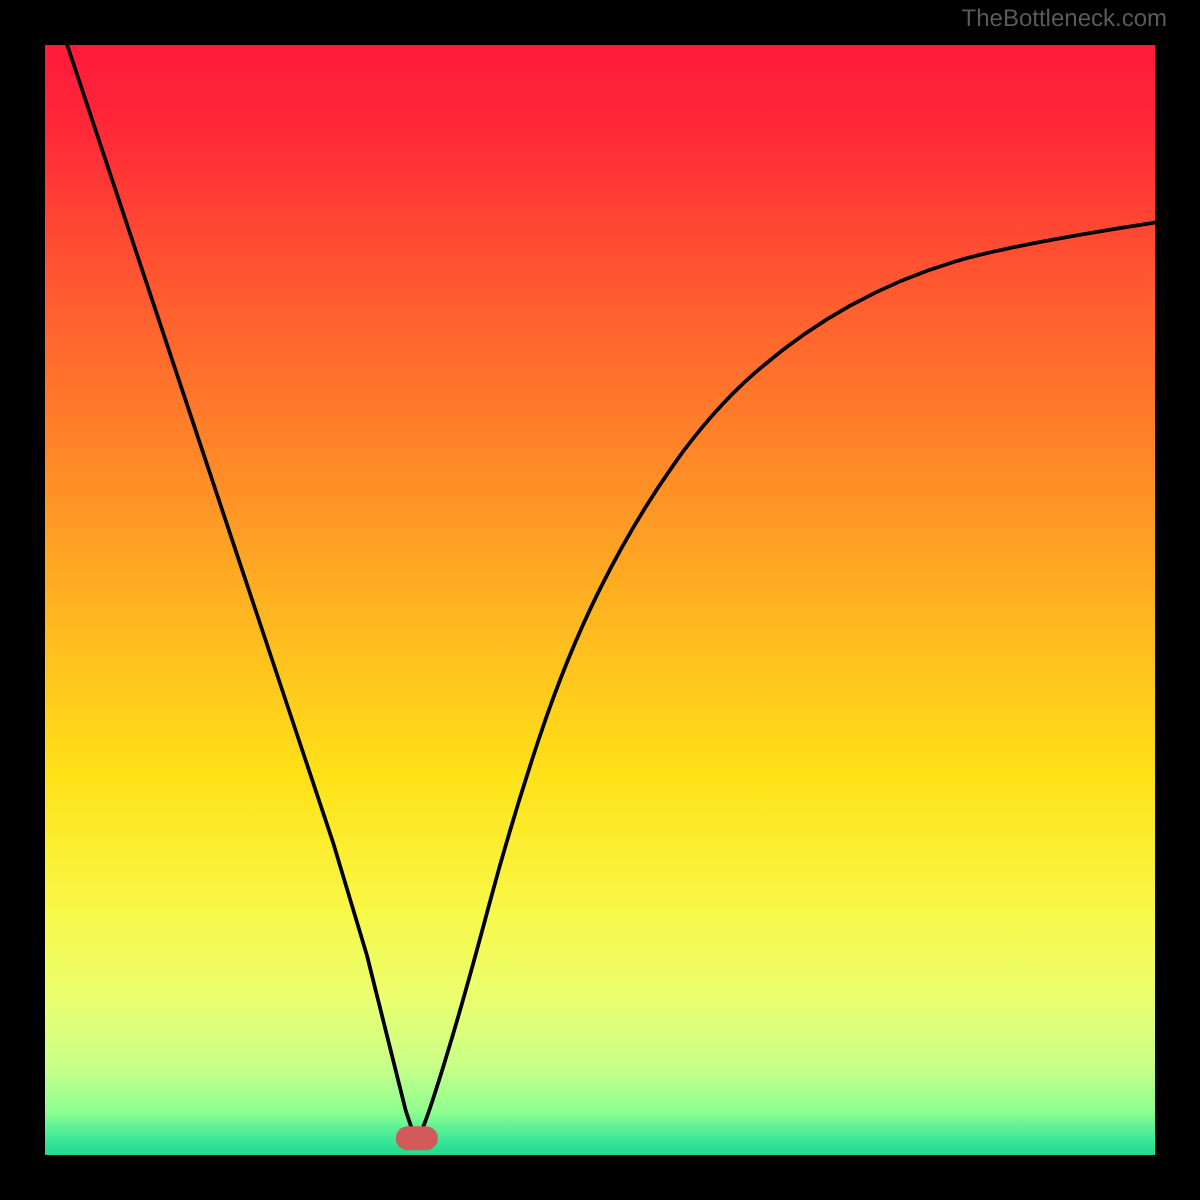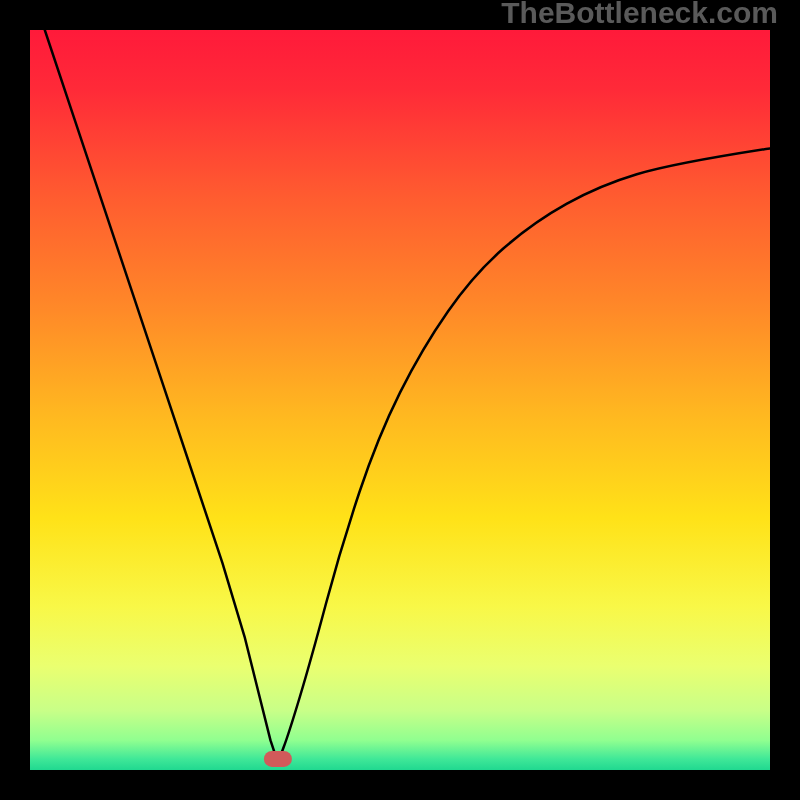--- a/index.html
+++ b/index.html
@@ -21,8 +21,8 @@
     top: 0;
     right: 22px;
     color: #5a5a5a;
-    font-size: 30px;
-    font-weight: 700;
+    font-size: 16px;
+    font-weight: 400;
     z-index: 10;
     height: 28px;
     line-height: 26px;

